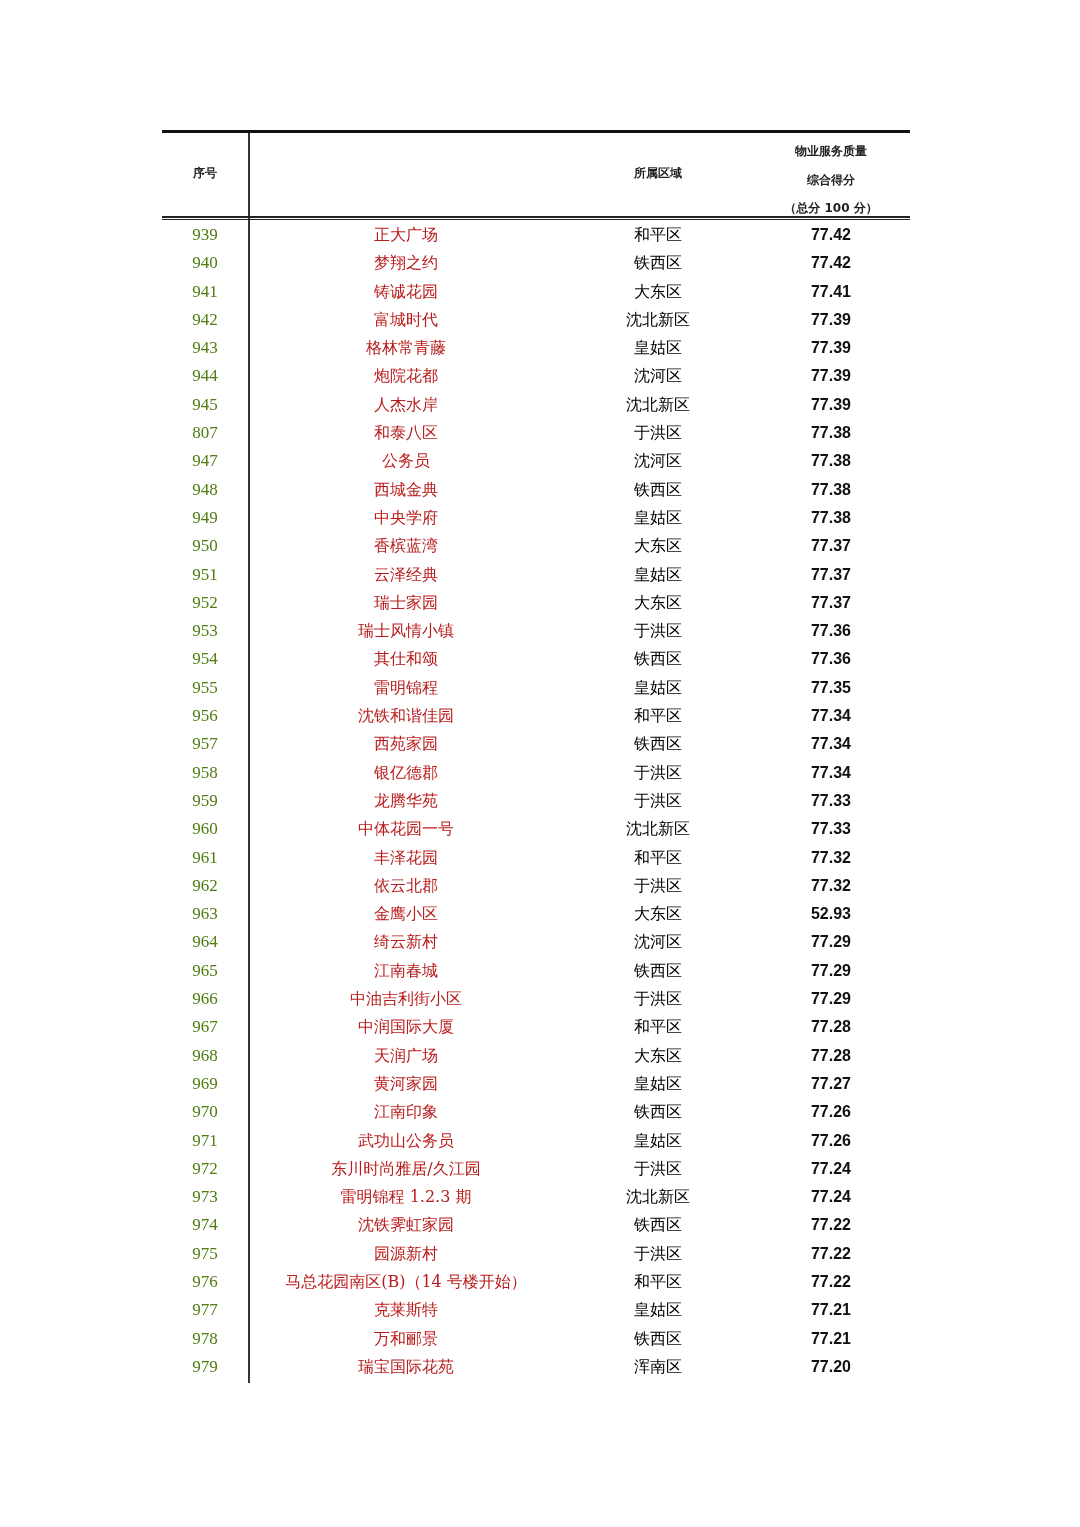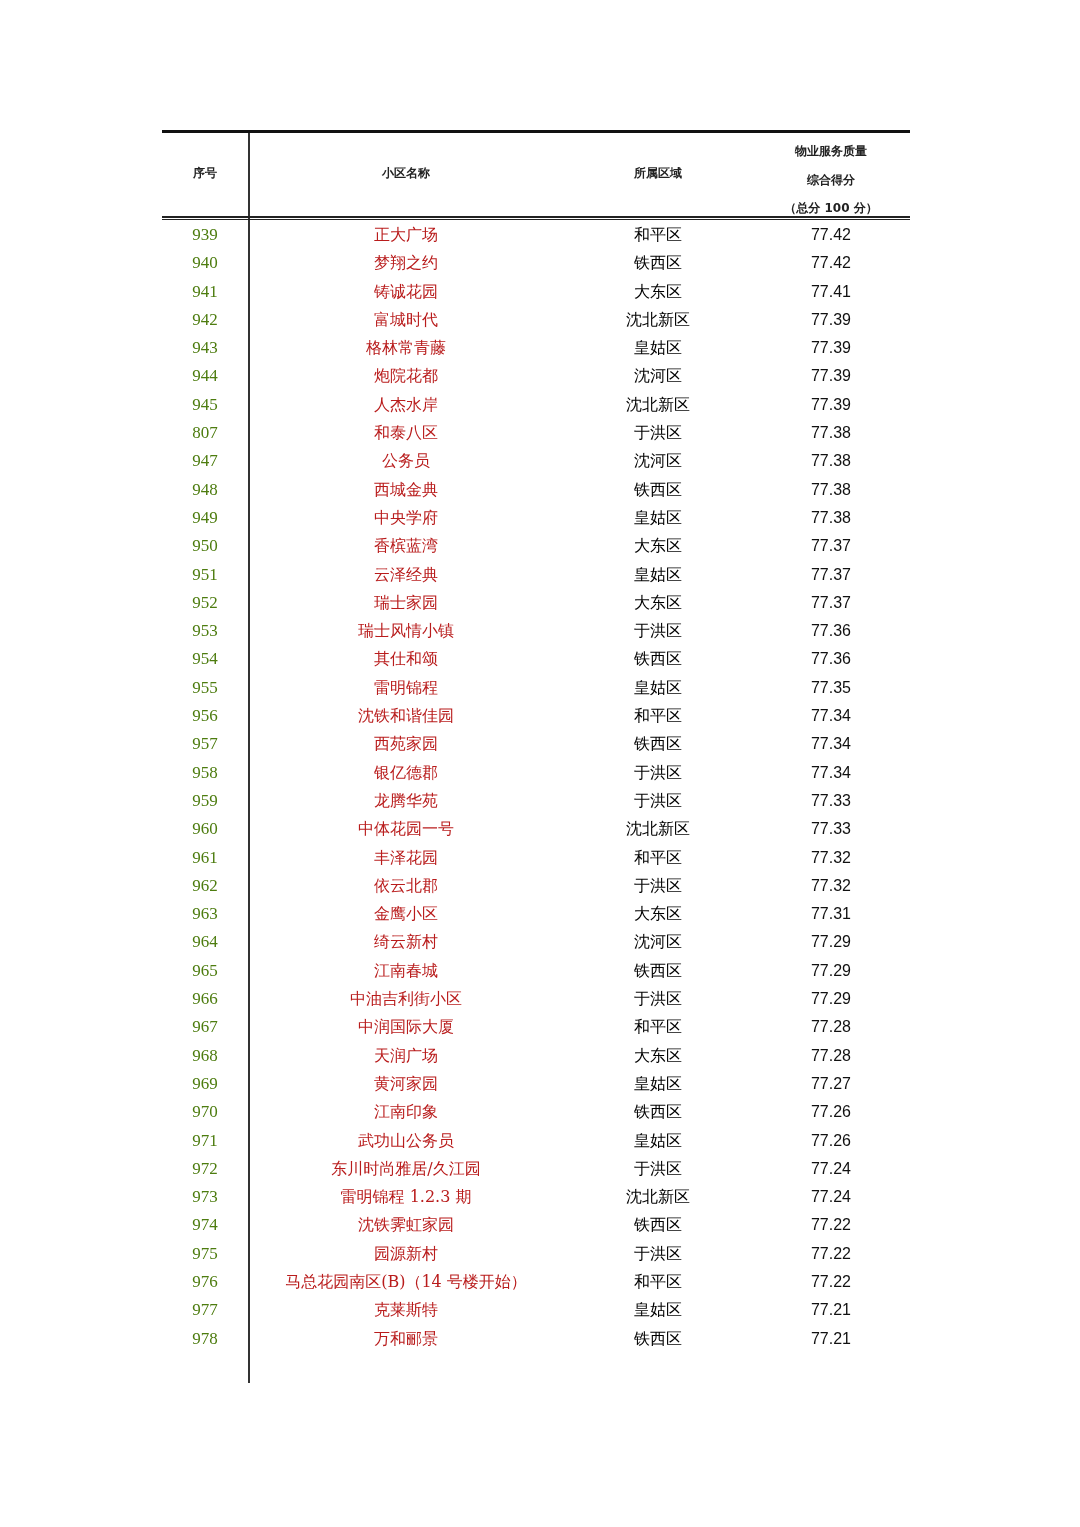--- a/index.html
+++ b/index.html
@@ -114,7 +114,6 @@
 
   <div class="header">
     <div class="cell h-seq">序号</div>
-    <div class="cell h-name">小区名称</div>
     <div class="cell h-area">所属区域</div>
     <div class="cell h-score">
       <span>物业服务质量</span>

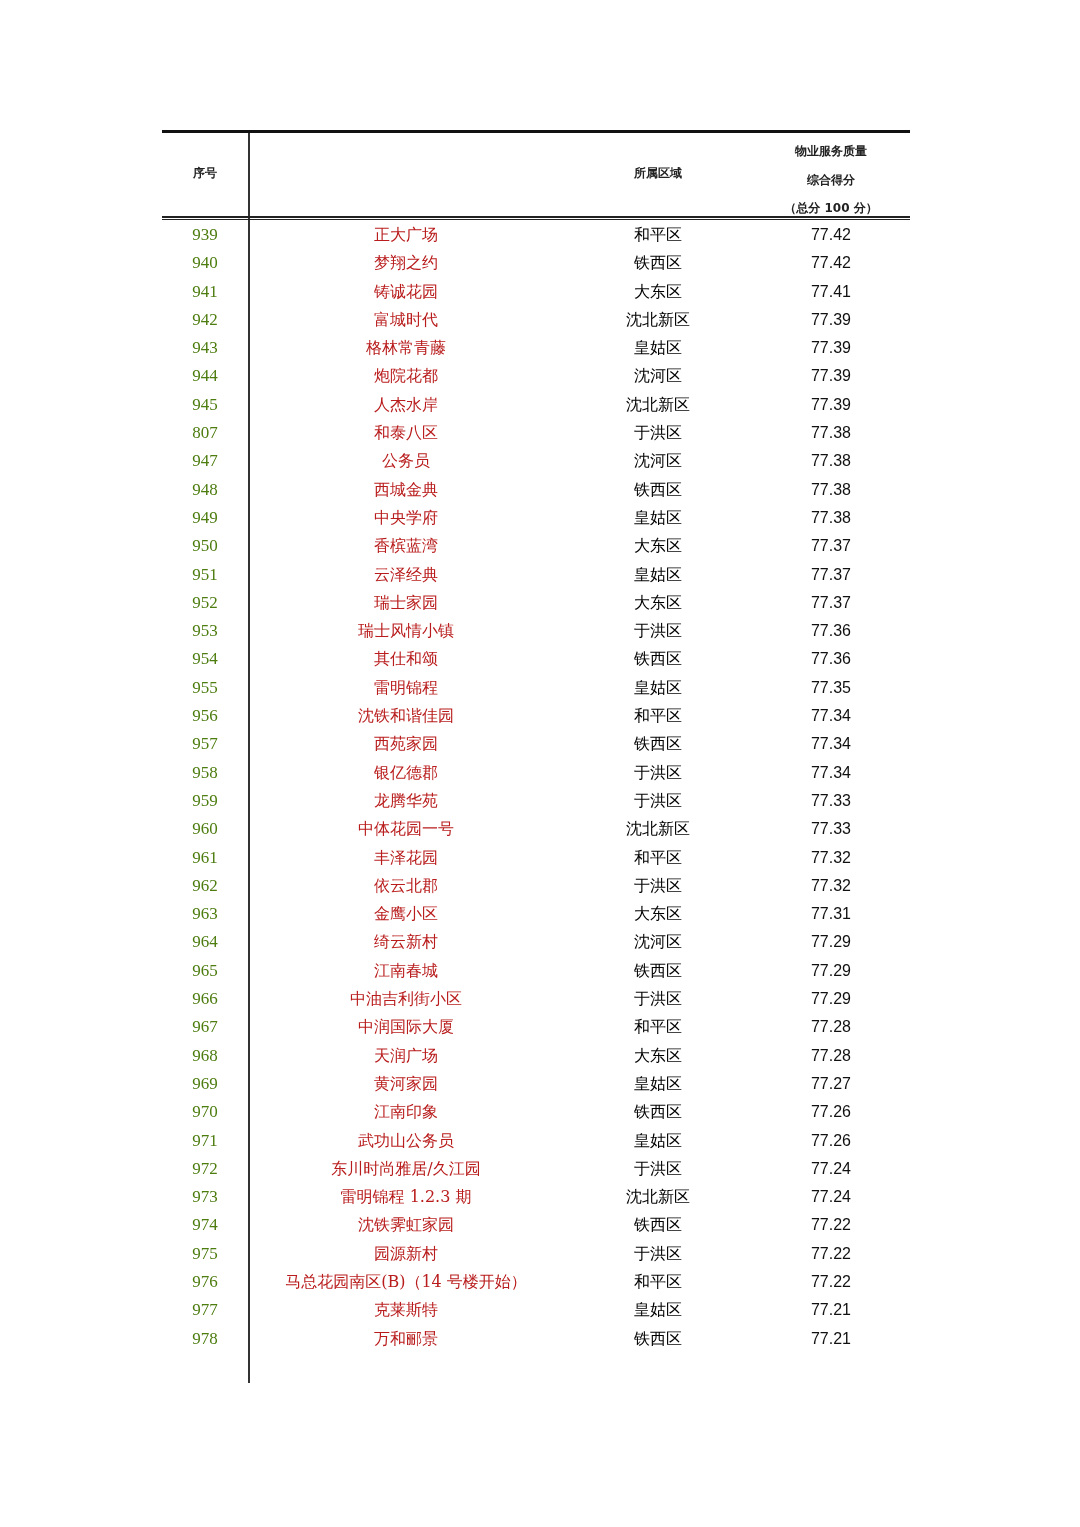--- a/index.html
+++ b/index.html
@@ -100,7 +100,7 @@
     .c-score {
       left: 590px; width: 158px;
       font-family: "Liberation Sans", "DejaVu Sans", sans-serif;
-      font-weight: normal;
+      font-weight: bold;
       font-size: 16px !important;
       color: #111;
     }

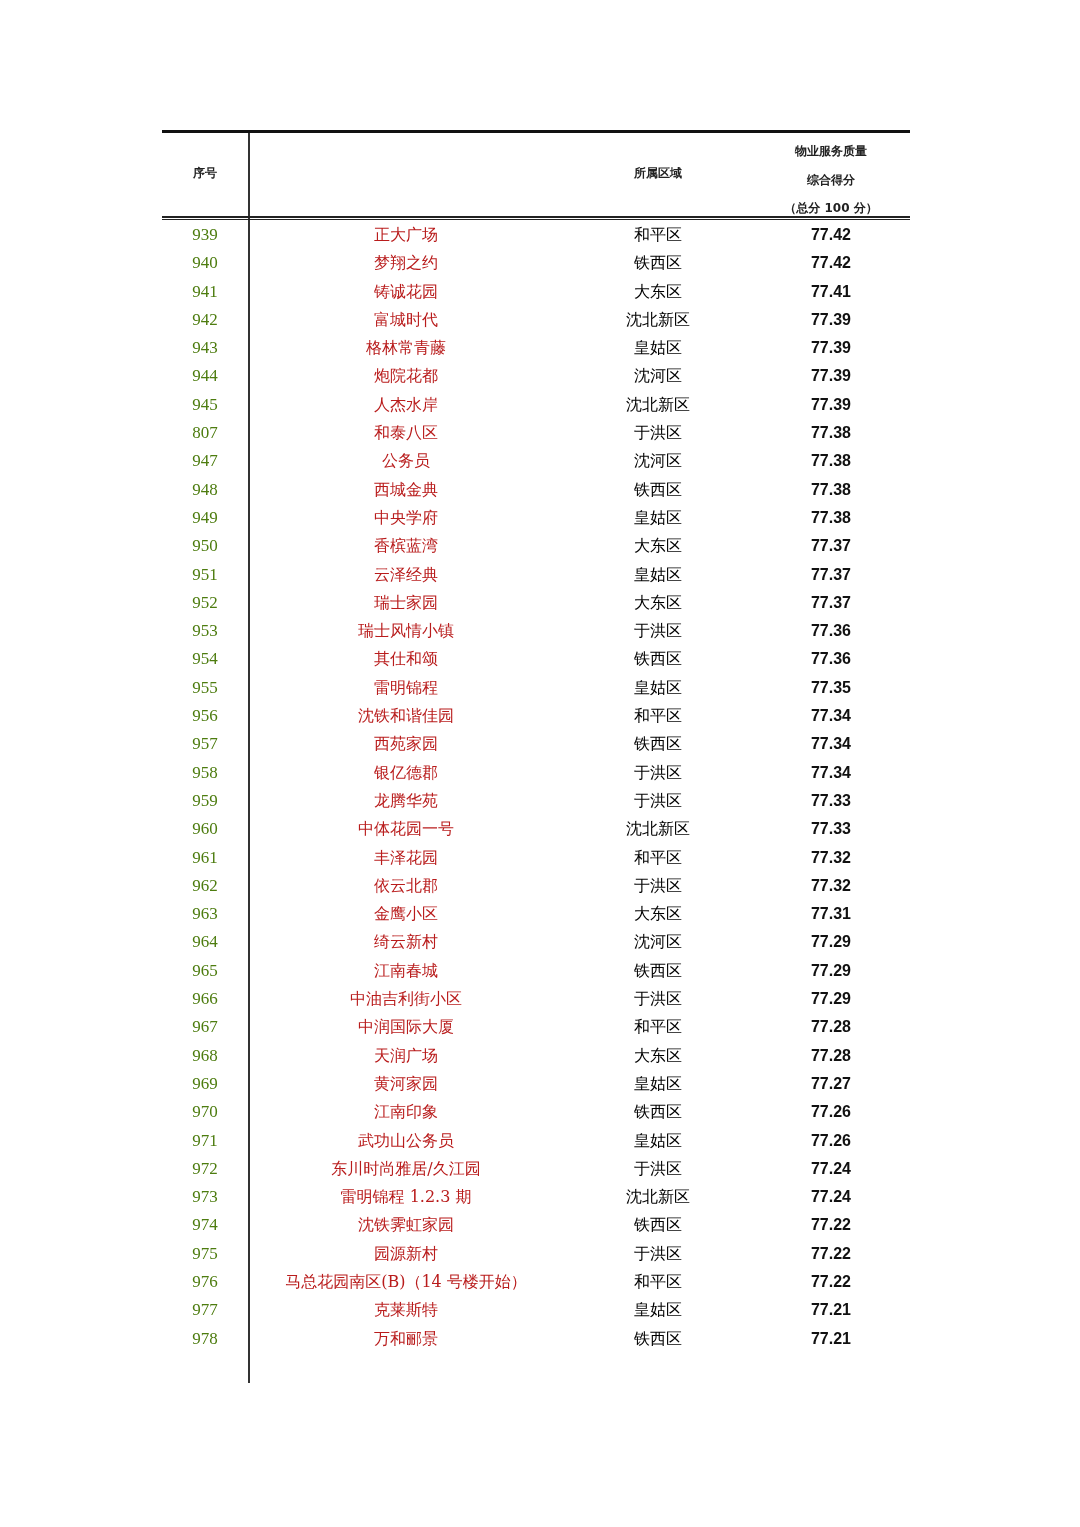--- a/index.html
+++ b/index.html
@@ -276,7 +276,7 @@
         <div class="c c-seq">963</div>
         <div class="c c-name">金鹰小区</div>
         <div class="c c-area">大东区</div>
-        <div class="c c-score">77.31</div>
+        <div class="c c-score">52.93</div>
       </div>
       <div class="row">
         <div class="c c-seq">964</div>

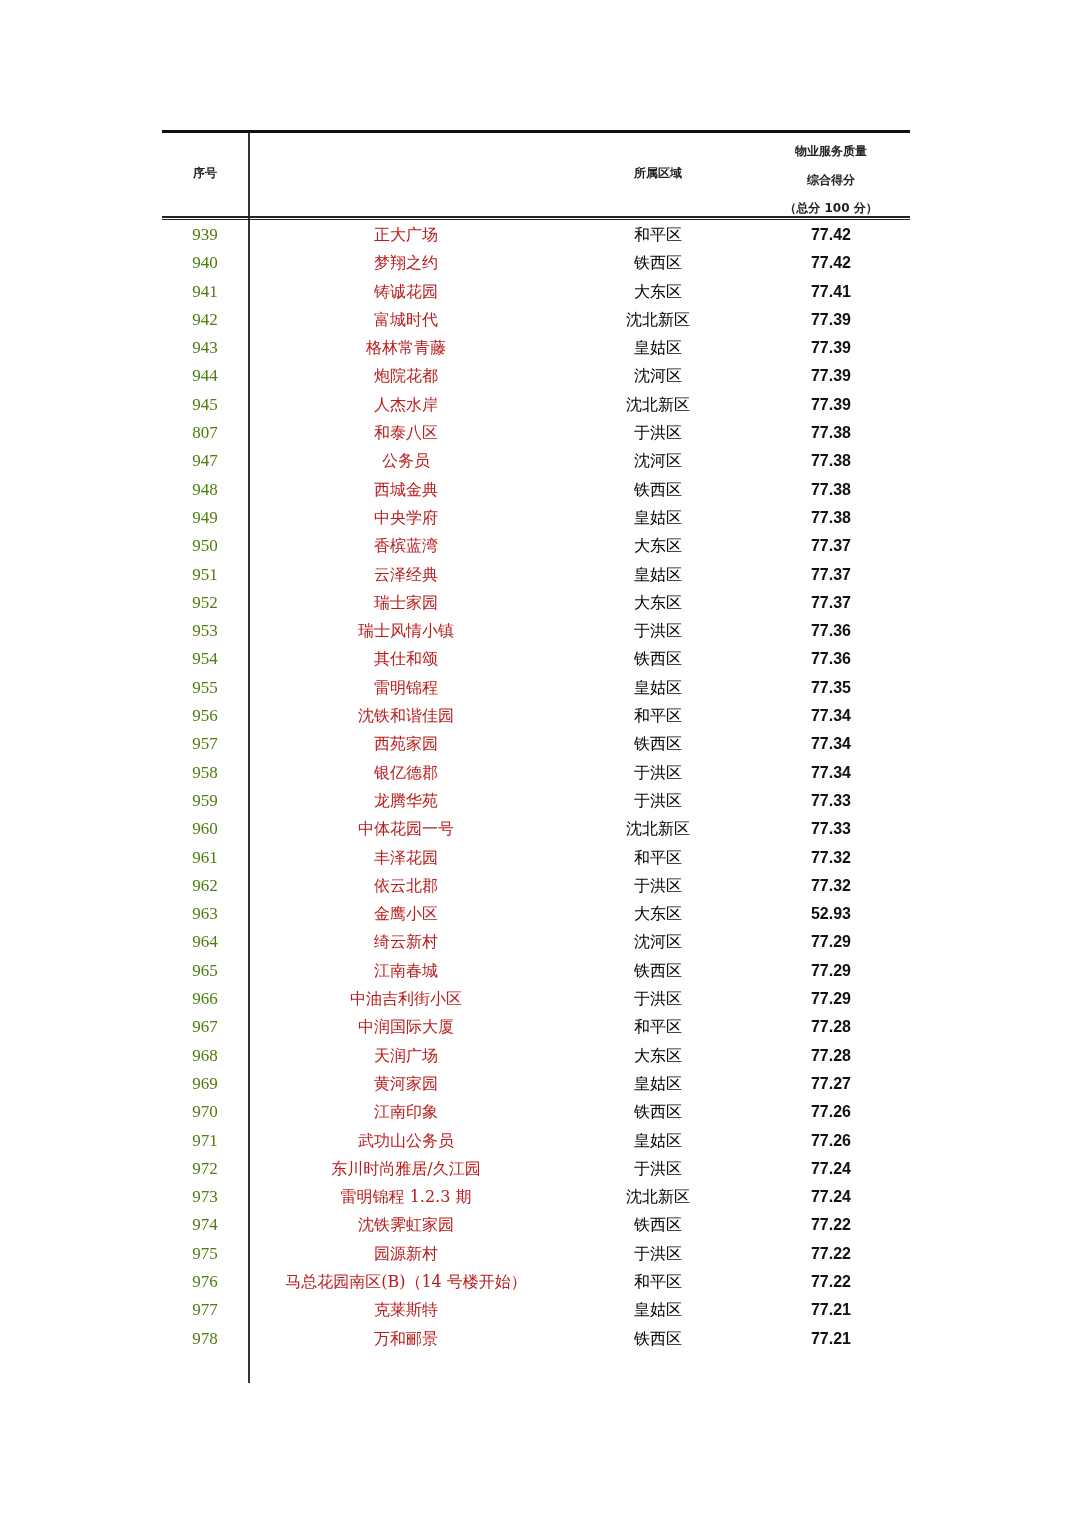--- a/index.html
+++ b/index.html
@@ -368,6 +368,12 @@
         <div class="c c-area">铁西区</div>
         <div class="c c-score">77.21</div>
       </div>
+      <div class="row">
+        <div class="c c-seq">979</div>
+        <div class="c c-name">瑞宝国际花苑</div>
+        <div class="c c-area">浑南区</div>
+        <div class="c c-score">77.20</div>
+      </div>
     </div>
 </div>
 

